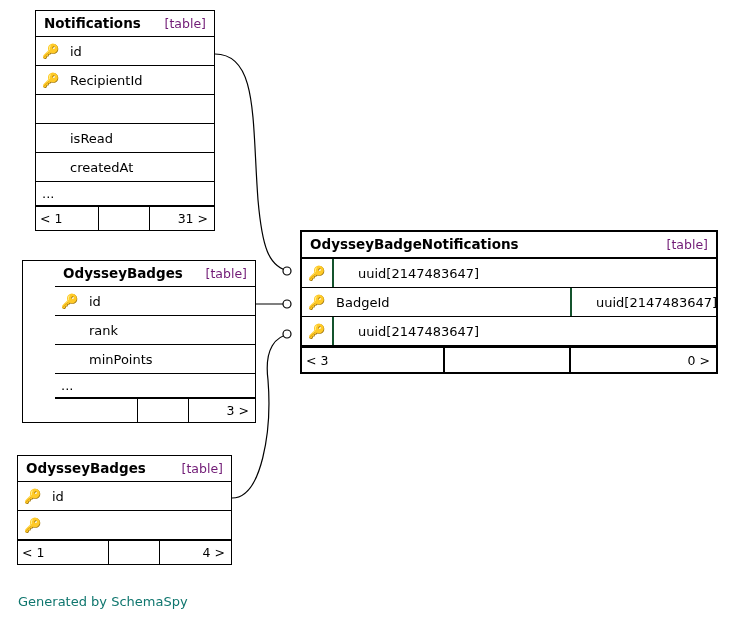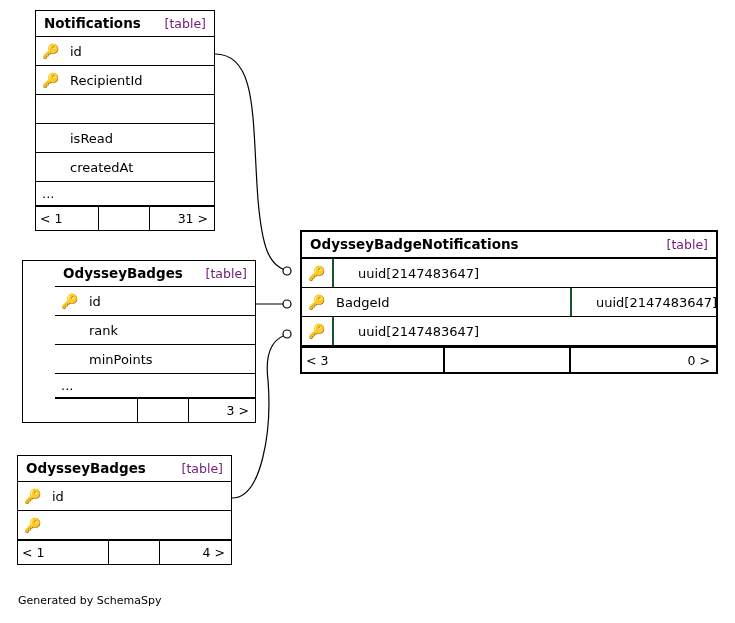--- a/index.html
+++ b/index.html
@@ -147,8 +147,8 @@
   .key-icon.fk { color: #9a9a9a; }
   .caption {
     position: absolute;
-    font-size: 11px;
-    color: #000000;
+    font-size: 13px;
+    color: #0f766e;
     white-space: nowrap;
   }
 </style>

